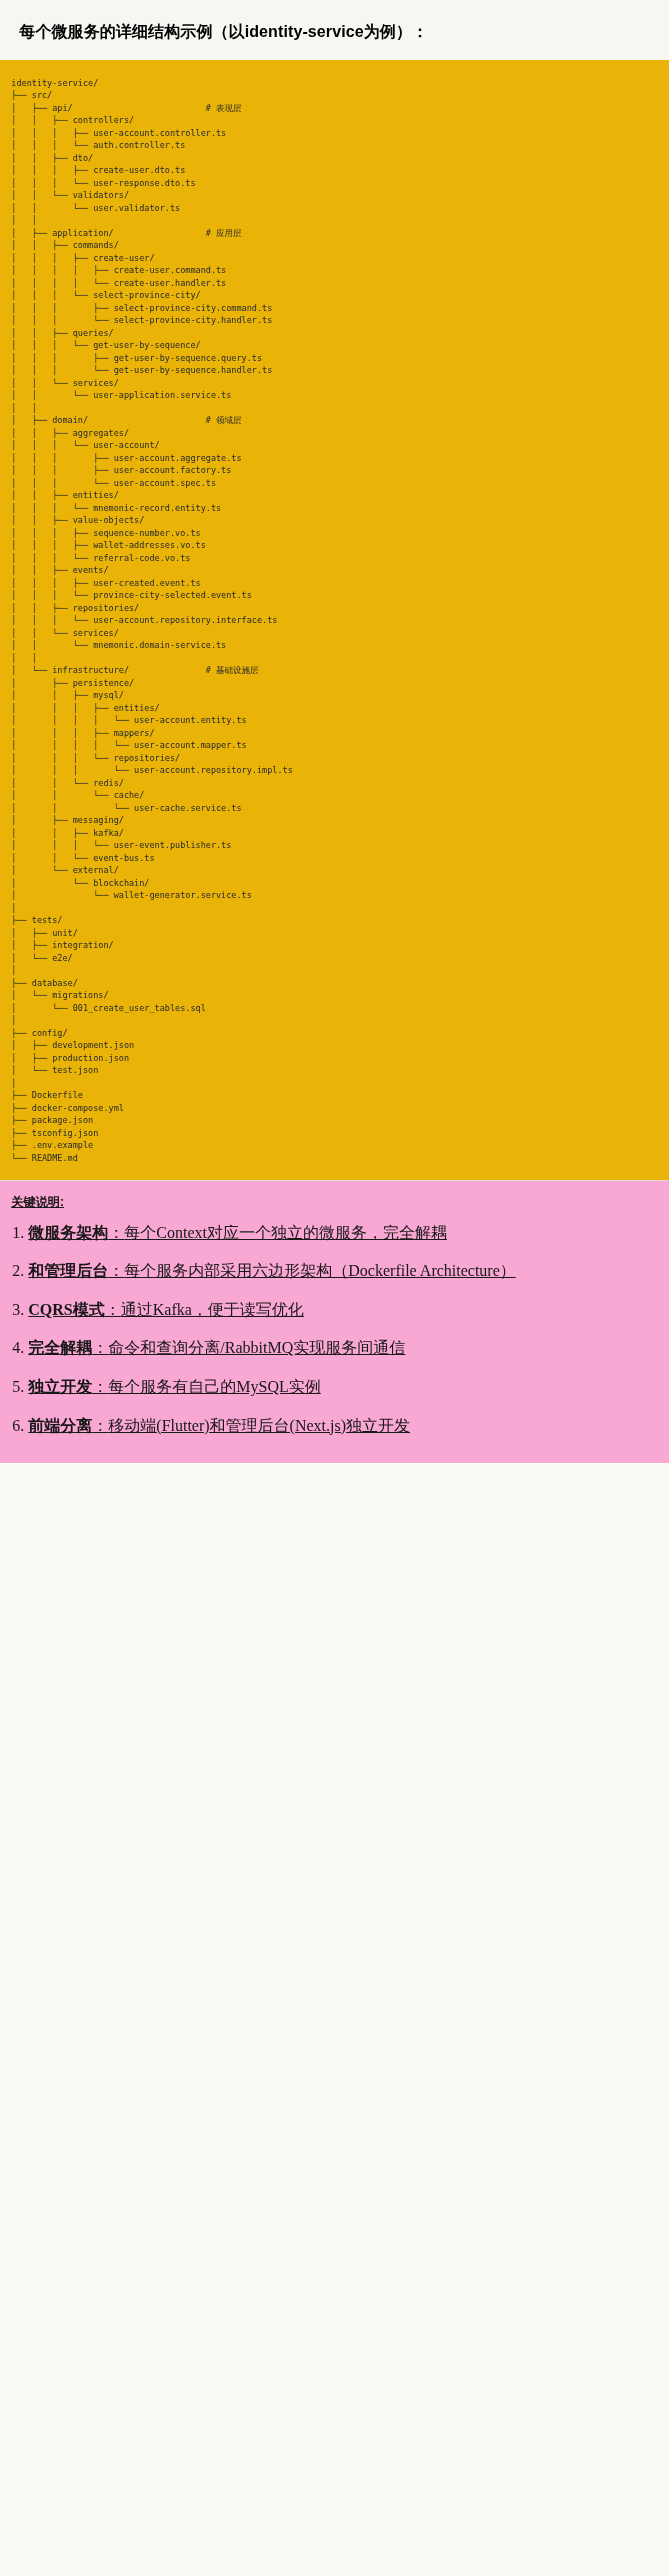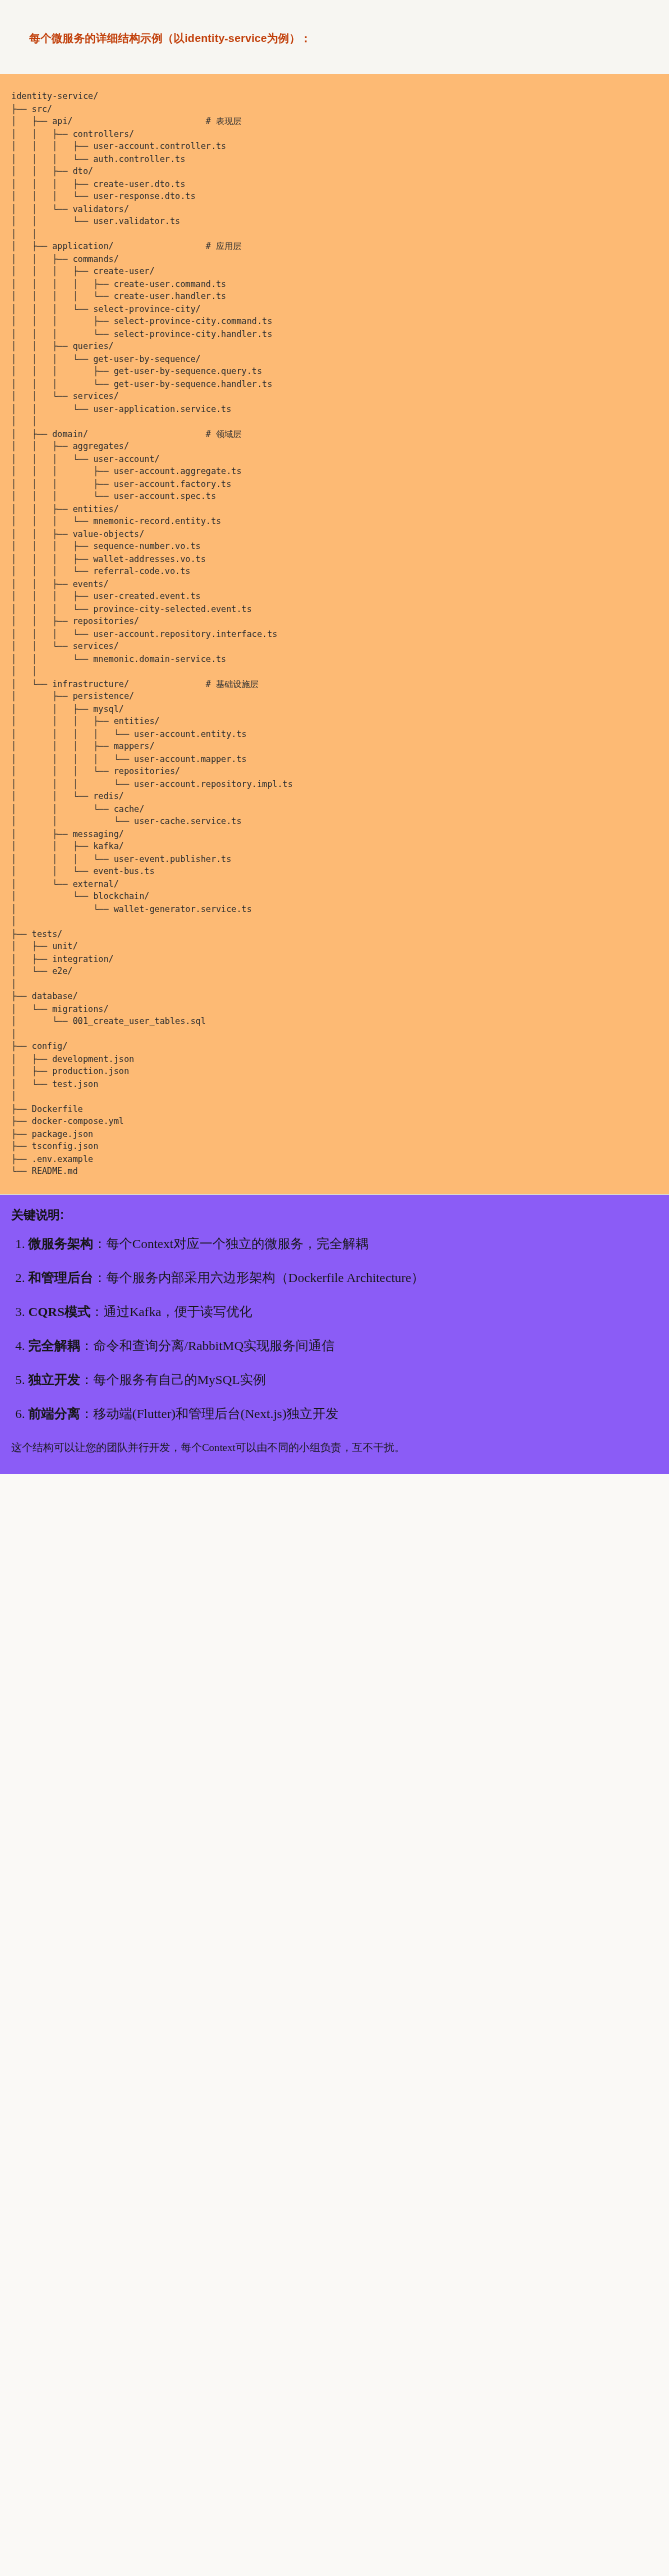--- a/index.html
+++ b/index.html
@@ -28,11 +28,11 @@
   .doc-title {
     font-family: "Liberation Sans", "DejaVu Sans", sans-serif;
     font-weight: bold;
-    font-size: 11px;
+    font-size: 16px;
     line-height: 1.25;
     letter-spacing: 0.1px;
-    color: #c2410c;
-    margin: 18px;
+    color: #000000;
+    margin: 8px;
   }
   .rule {
     height: 0.6px;

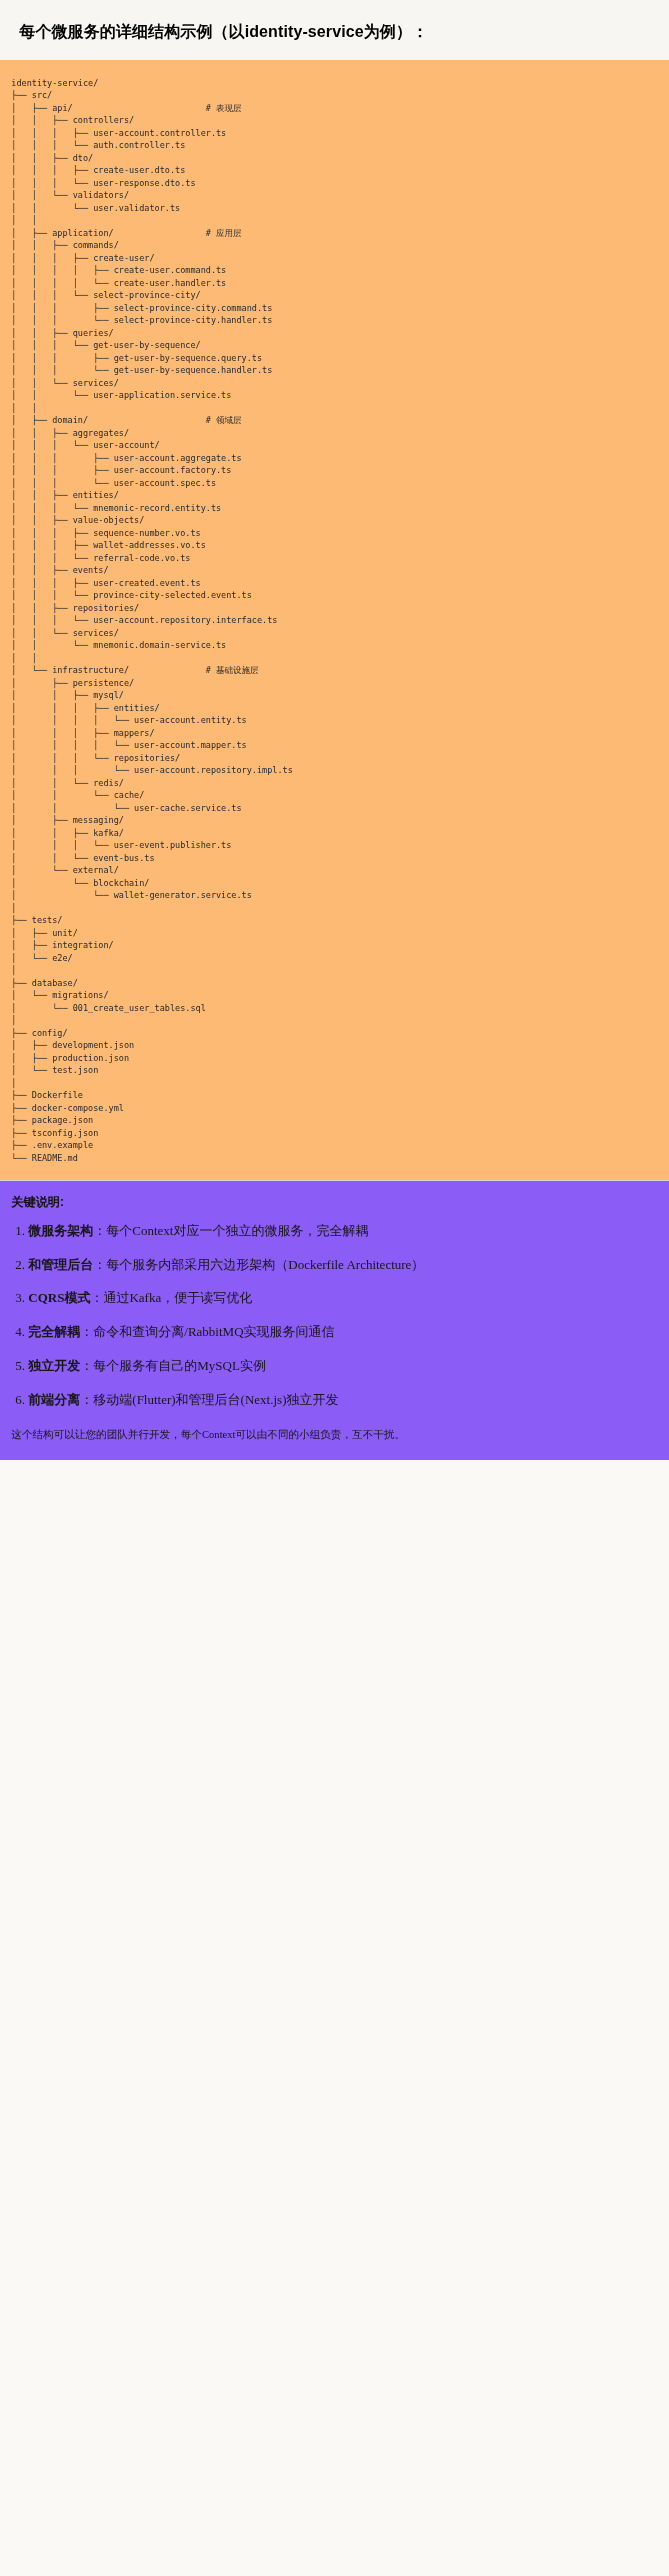--- a/index.html
+++ b/index.html
@@ -43,7 +43,7 @@
 
   
   .tree-block {
-    background: #fdba74;
+    background: #eab308;
     padding: 16.3px 11.3px 16.3px 11.3px;
   }
   pre.tree {

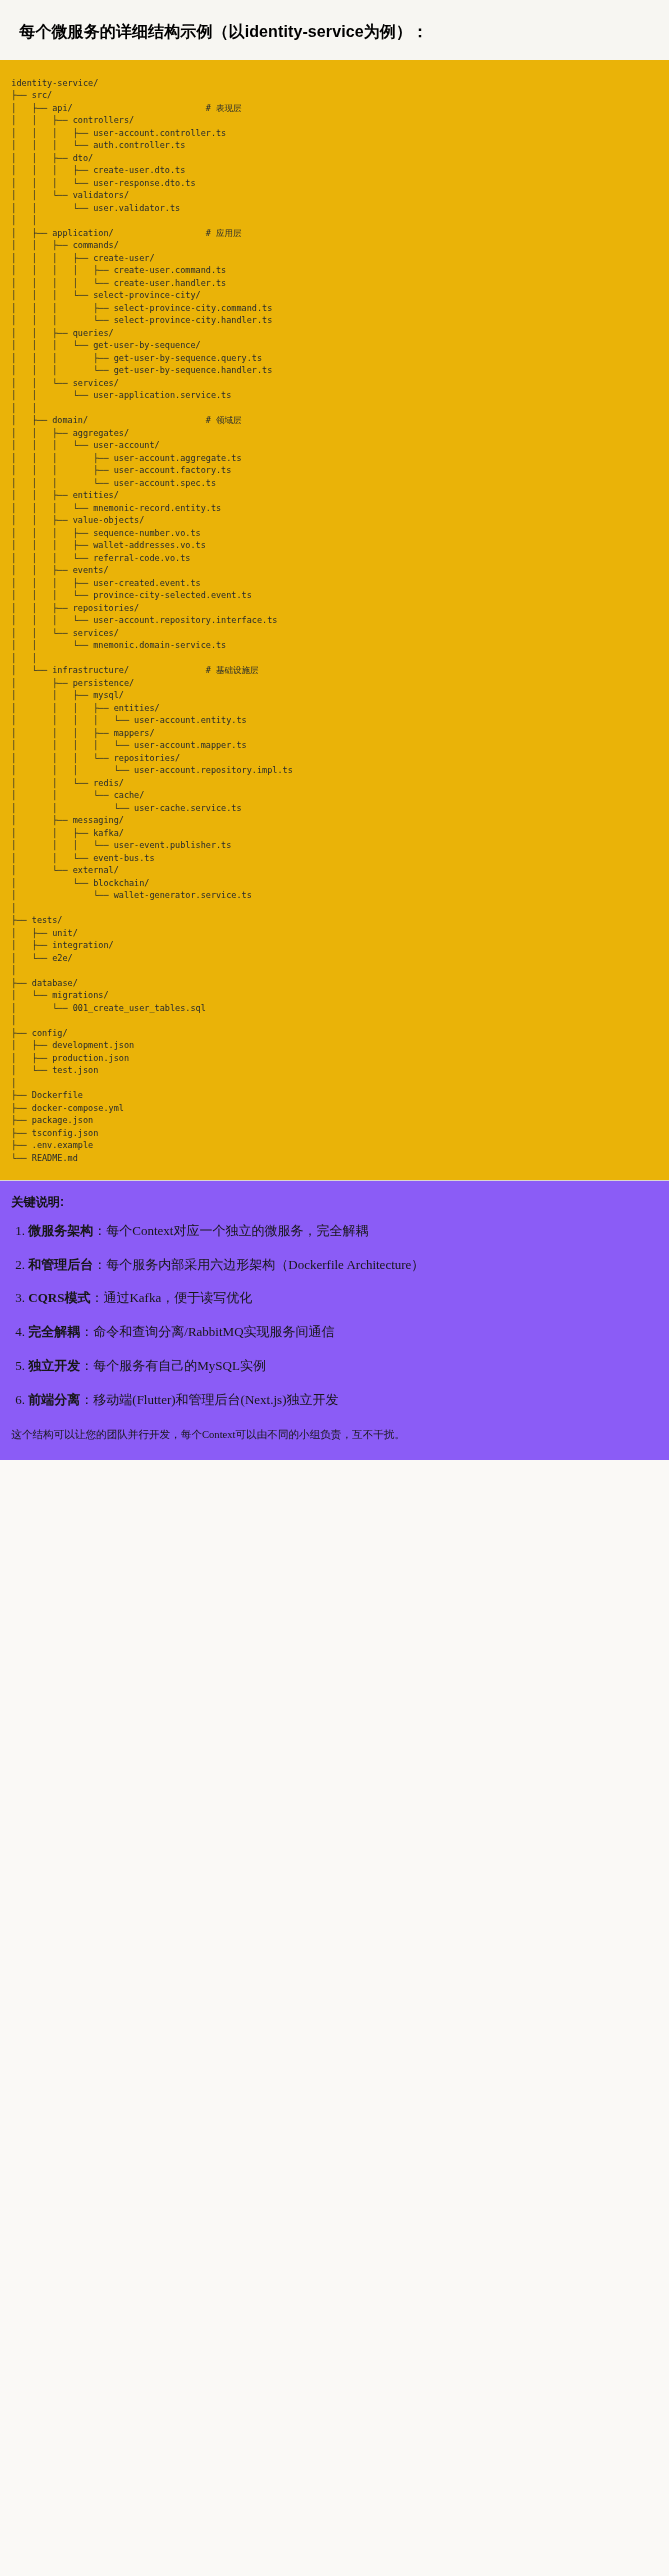--- a/index.html
+++ b/index.html
@@ -59,8 +59,9 @@
 
   
   .notes-block {
-    background: #8b5cf6;
+    background: #f9a8d4;
     padding: 12.5px 11.3px 16.3px 11.3px;
+    text-decoration: underline;
   }
   .notes-title {
     font-family: "Liberation Sans", "DejaVu Sans", sans-serif;

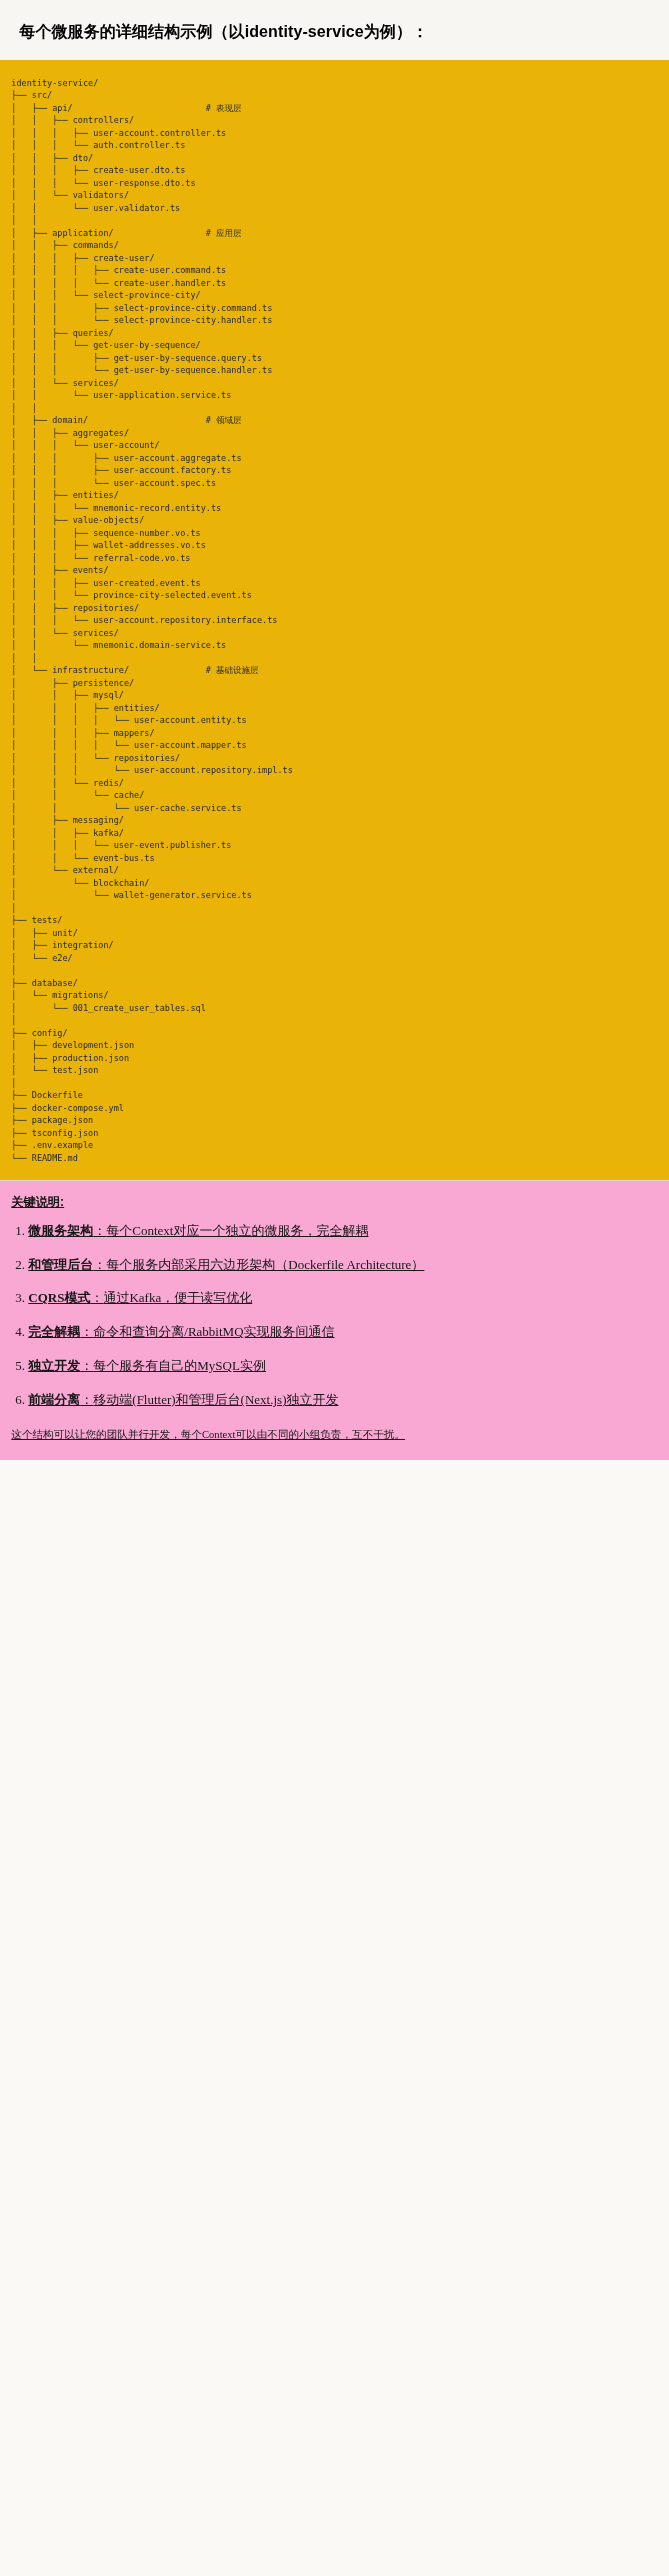--- a/index.html
+++ b/index.html
@@ -77,7 +77,7 @@
     list-style-type: decimal;
   }
   ol.notes-list > li {
-    font-size: 13px;
+    font-size: 16px;
     line-height: 1.55;
     margin-bottom: 13.8px;
     color: #171717;

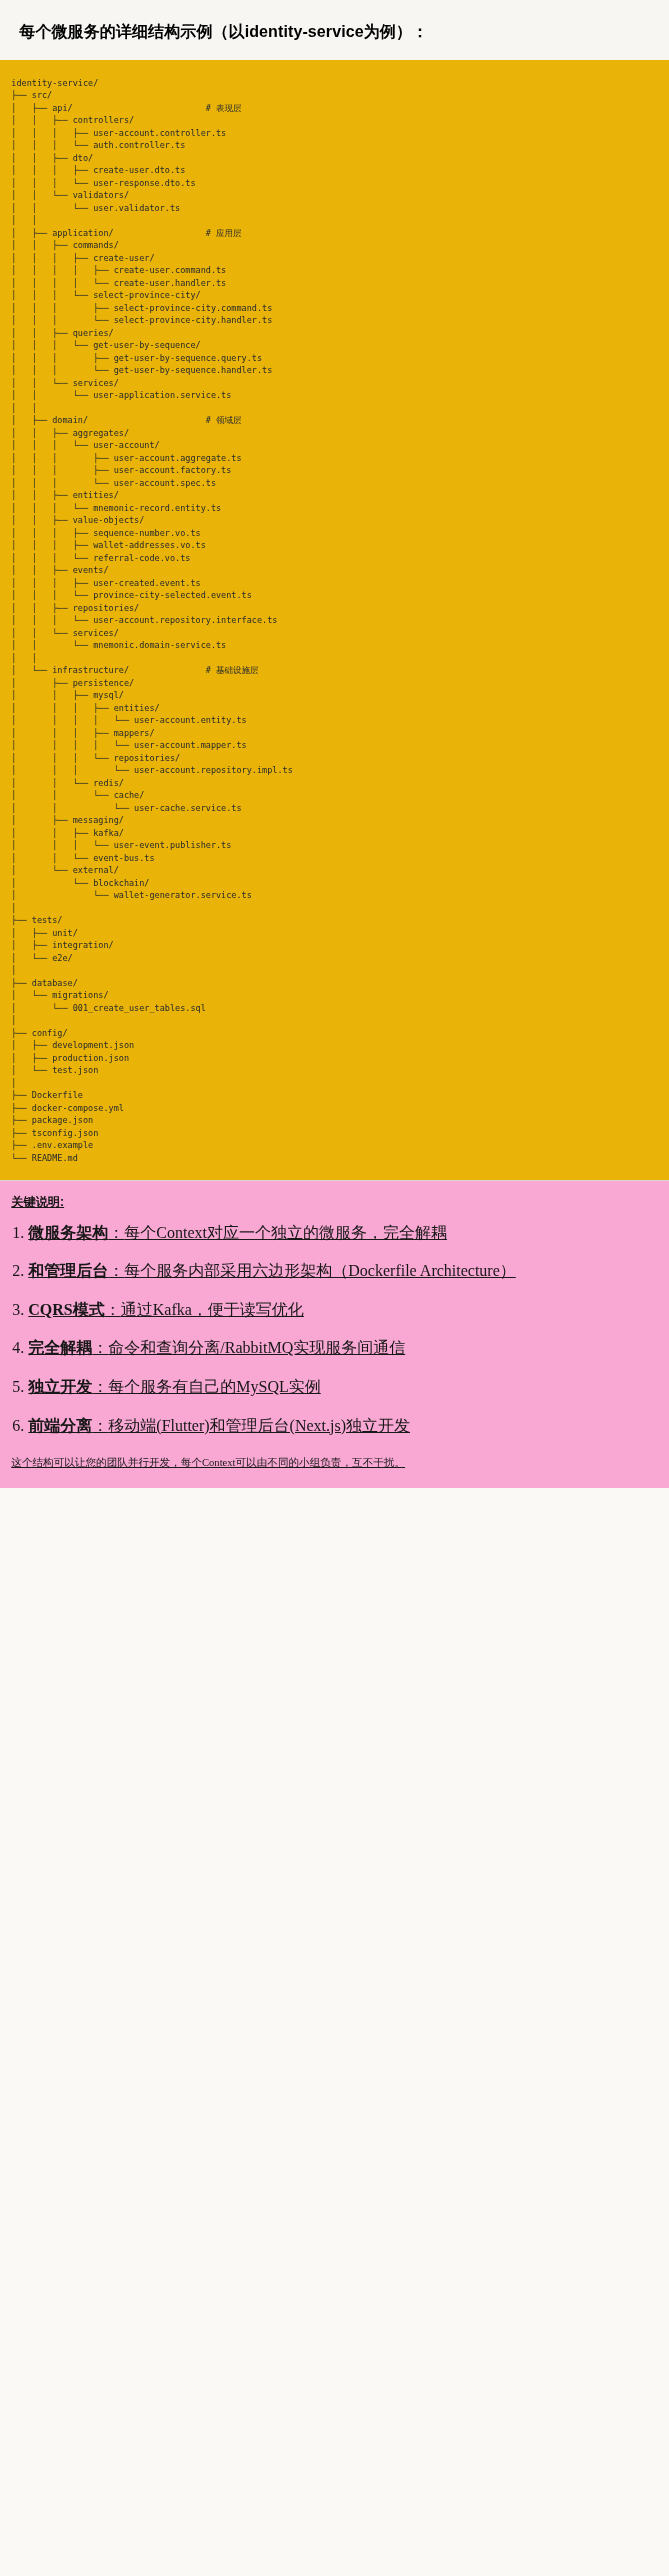--- a/index.html
+++ b/index.html
@@ -224,7 +224,6 @@
         <span class="note-label">前端分离</span><span class="note-sep">：</span><span class="note-text">移动端(Flutter)和管理后台(Next.js)独立开发</span>
       </li>
     </ol>
-    <p class="closing">这个结构可以让您的团队并行开发，每个Context可以由不同的小组负责，互不干扰。</p>
   </div>
 
 </div>

